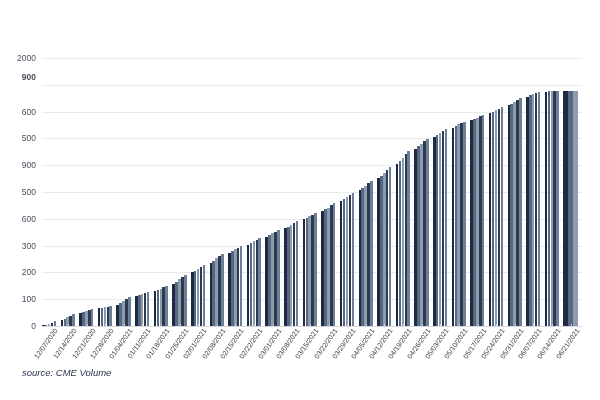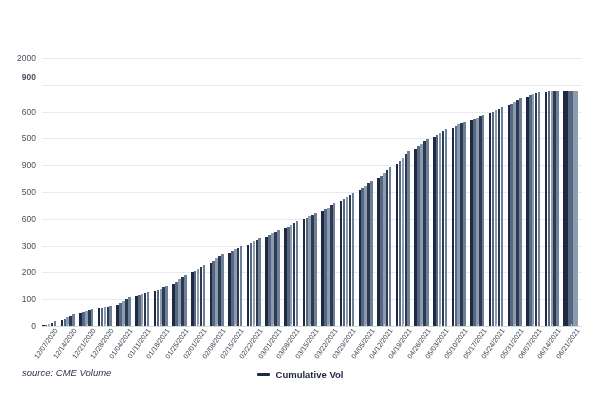--- a/index.html
+++ b/index.html
@@ -350,10 +350,6 @@
 
   <div id="source-note">source: CME Volume</div>
 
-  <div id="legend">
-    <span id="legend-swatch"></span>
-    <span id="legend-label">Cumulative Vol</span>
-  </div>
 
 </div>
 

